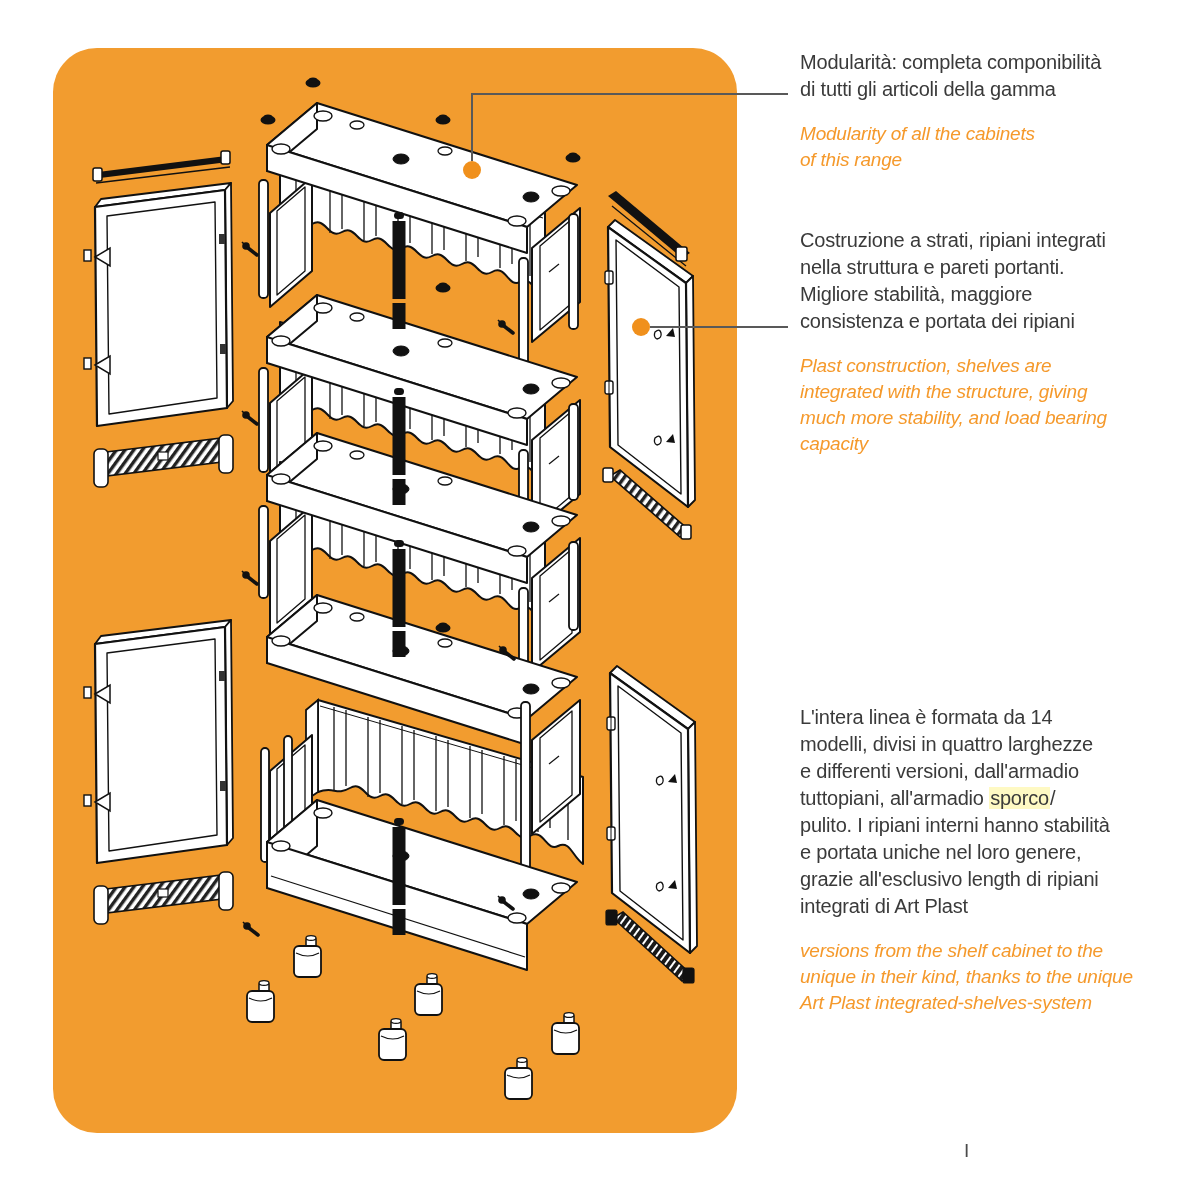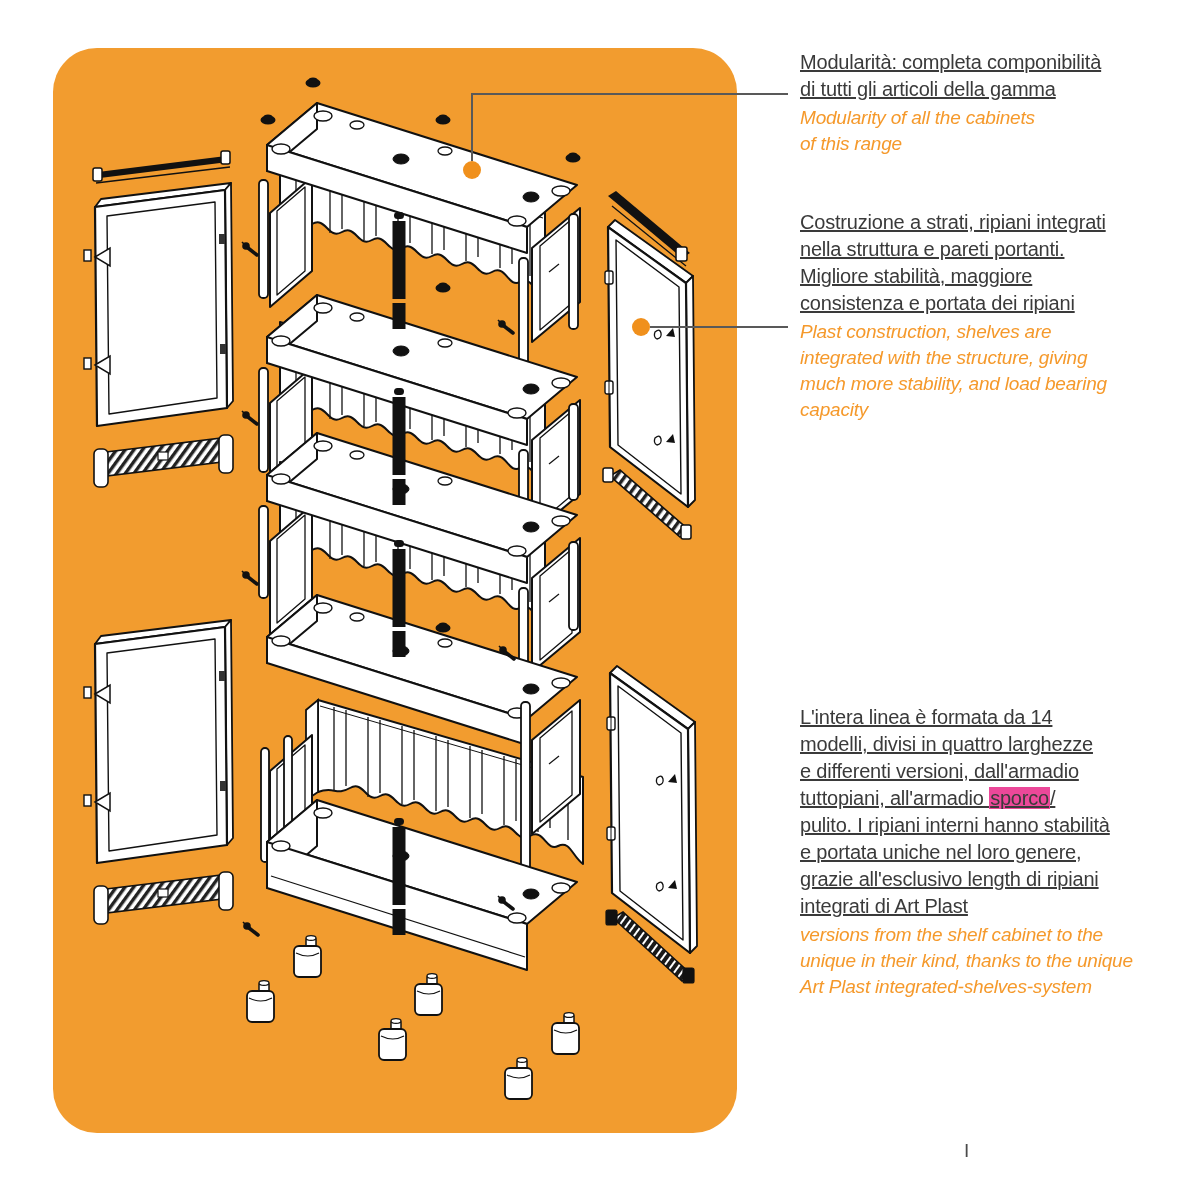--- a/index.html
+++ b/index.html
@@ -9,7 +9,7 @@
   }
   #stage{position:absolute;left:0;top:0;width:1200px;height:1200px;}
   .note{position:absolute;left:800px;width:390px;}
-  .it-line{font-size:20px;line-height:27px;color:#3A3A3A;white-space:nowrap;letter-spacing:-0.2px;text-decoration:underline;}
+  .it-line{font-size:20px;line-height:27px;color:#3A3A3A;white-space:nowrap;letter-spacing:-0.2px;}
   .en-block{margin-top:2px;}
   .en-line{font-size:19px;line-height:26px;color:#F5992B;font-style:italic;white-space:nowrap;letter-spacing:-0.2px;}
   .hl{background:#ec4899;padding:0 1px;}

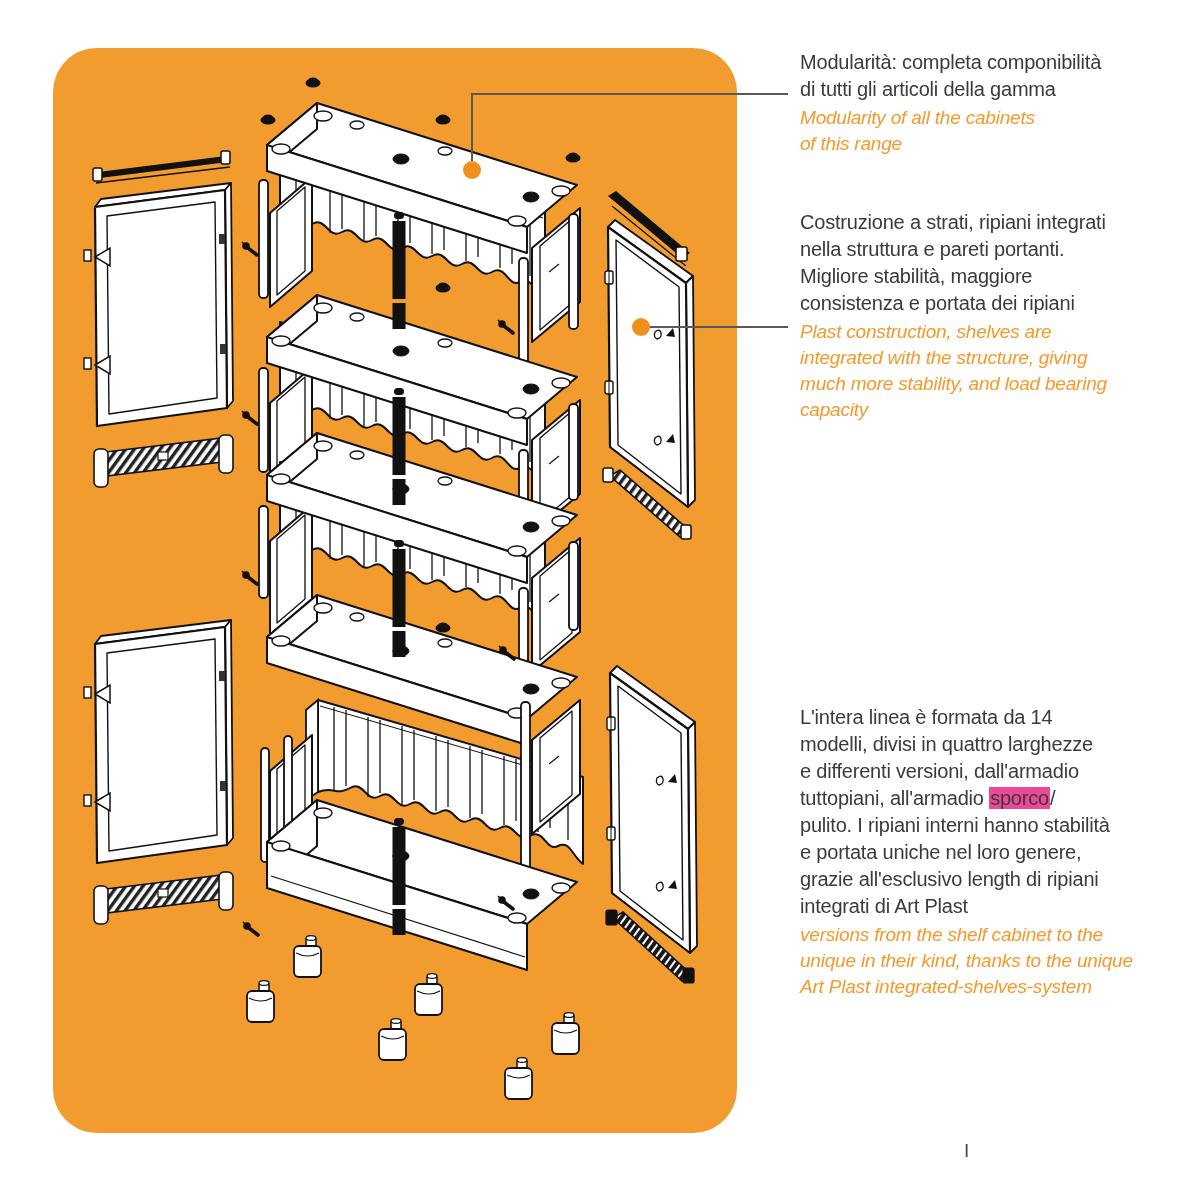--- a/index.html
+++ b/index.html
@@ -10,7 +10,7 @@
   #stage{position:absolute;left:0;top:0;width:1200px;height:1200px;}
   .note{position:absolute;left:800px;width:390px;}
   .it-line{font-size:20px;line-height:27px;color:#3A3A3A;white-space:nowrap;letter-spacing:-0.2px;}
-  .en-block{margin-top:2px;}
+  .en-block{margin-top:18px;}
   .en-line{font-size:19px;line-height:26px;color:#F5992B;font-style:italic;white-space:nowrap;letter-spacing:-0.2px;}
   .hl{background:#ec4899;padding:0 1px;}
   #footer-mark{position:absolute;left:964px;top:1140px;font-size:19px;color:#4a4a4a;}

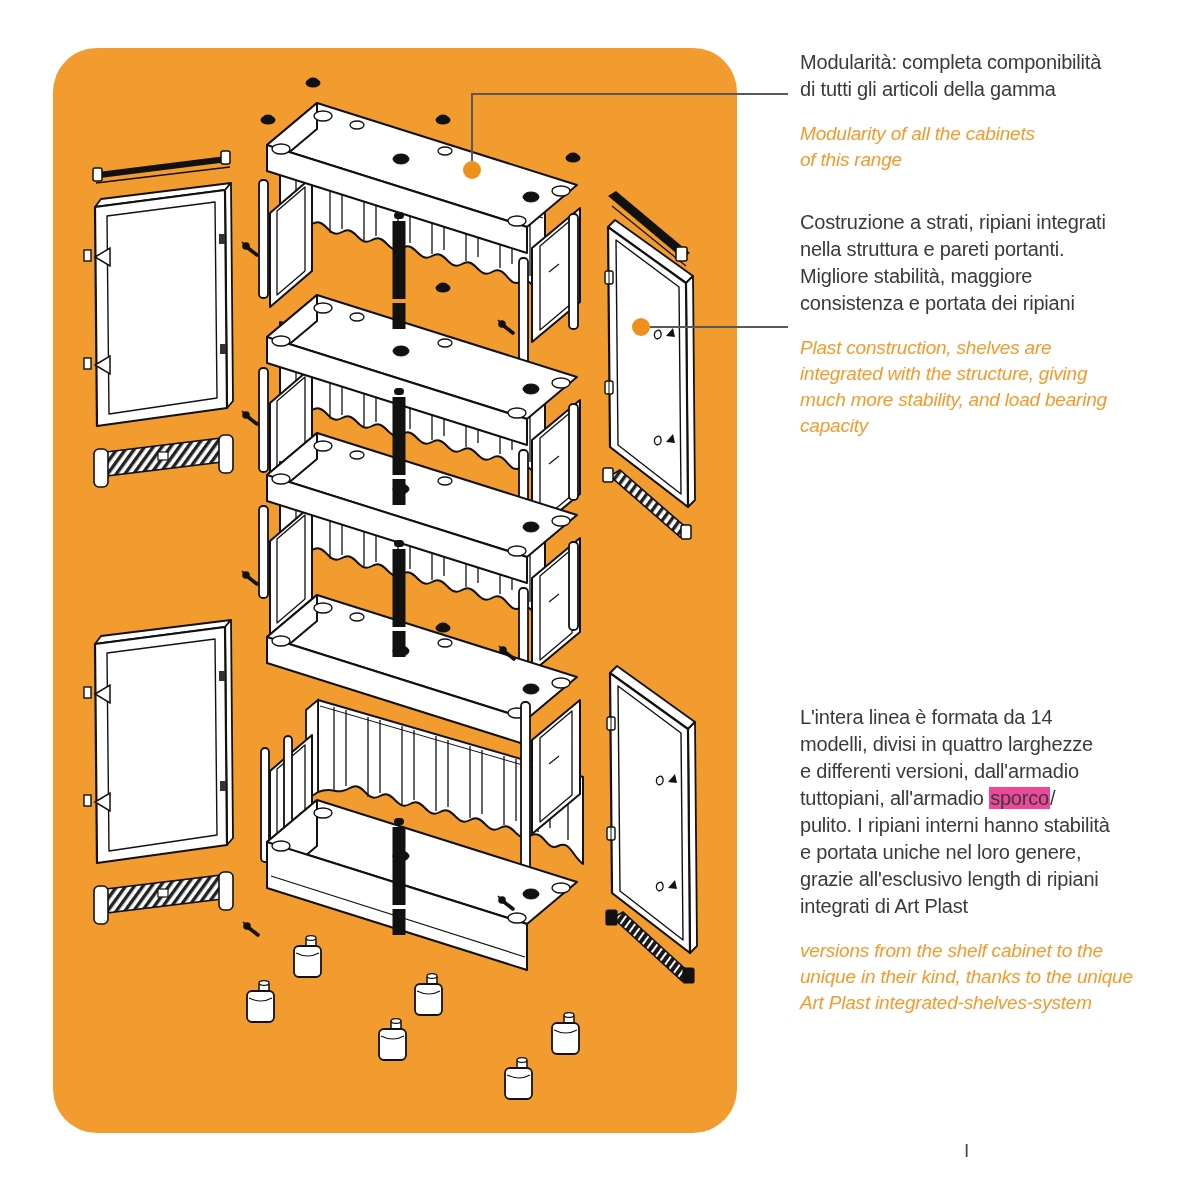--- a/index.html
+++ b/index.html
@@ -291,7 +291,7 @@
   </div>
 </div>
 
-<div class="note" style="top:209px">
+<div class="note" style="top:227px">
   <div class="it-line">Costruzione a strati, ripiani integrati</div>
   <div class="it-line">nella struttura e pareti portanti.</div>
   <div class="it-line">Migliore stabilità, maggiore</div>

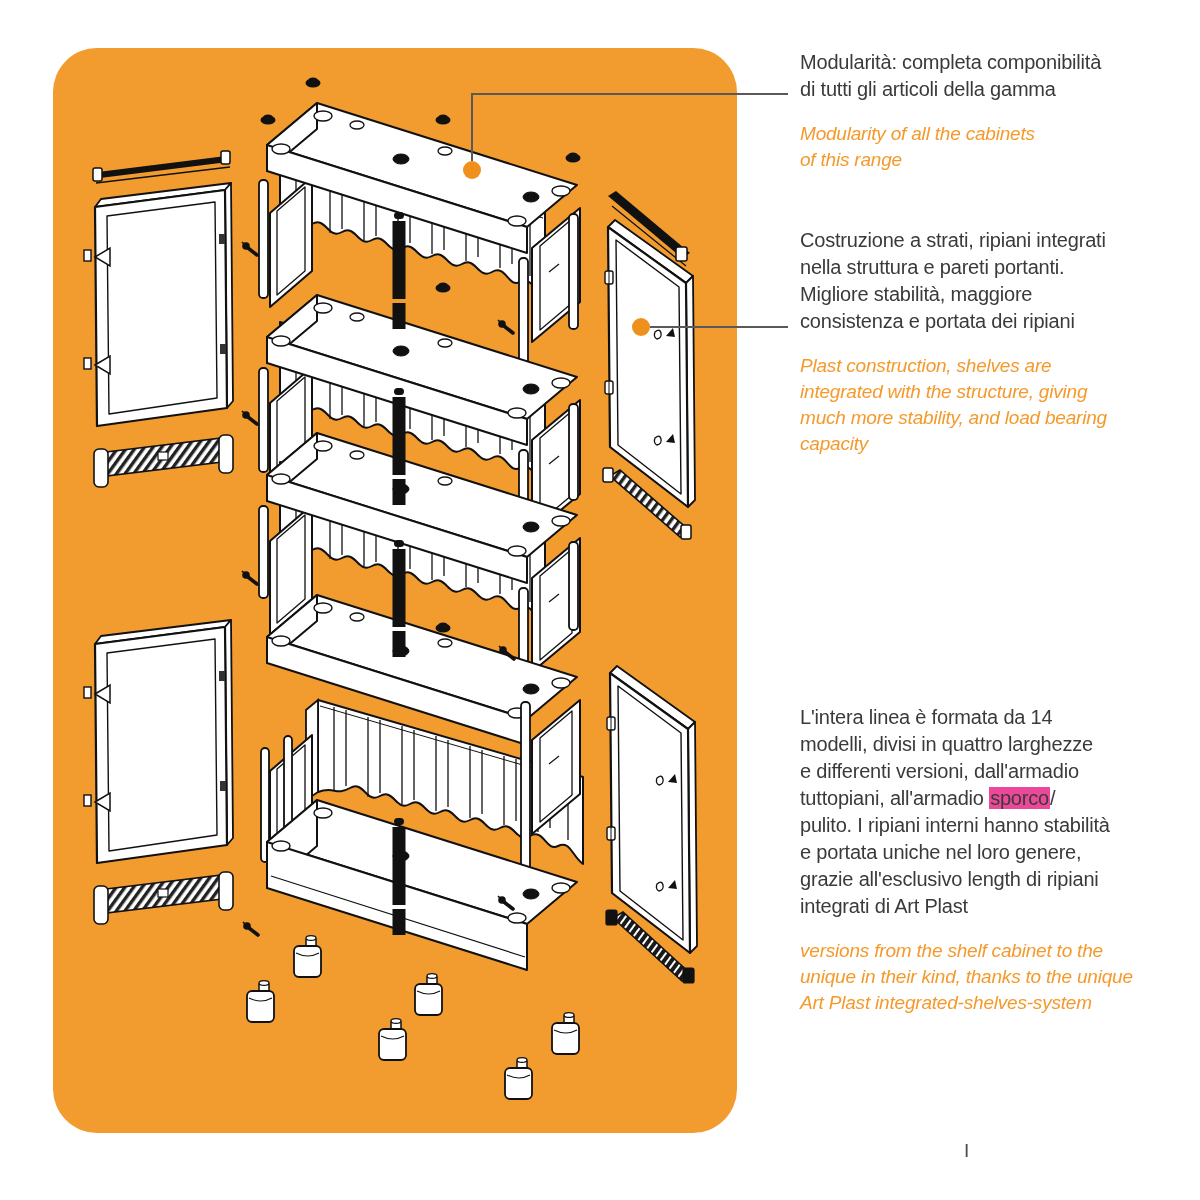--- a/index.html
+++ b/index.html
@@ -12,7 +12,7 @@
   .it-line{font-size:20px;line-height:27px;color:#3A3A3A;white-space:nowrap;letter-spacing:-0.2px;}
   .en-block{margin-top:18px;}
   .en-line{font-size:19px;line-height:26px;color:#F5992B;font-style:italic;white-space:nowrap;letter-spacing:-0.2px;}
-  .hl{background:#ec4899;padding:0 1px;}
+  .hl{background:#fef9c3;padding:0 1px;}
   #footer-mark{position:absolute;left:964px;top:1140px;font-size:19px;color:#4a4a4a;}
 </style>
 </head>

